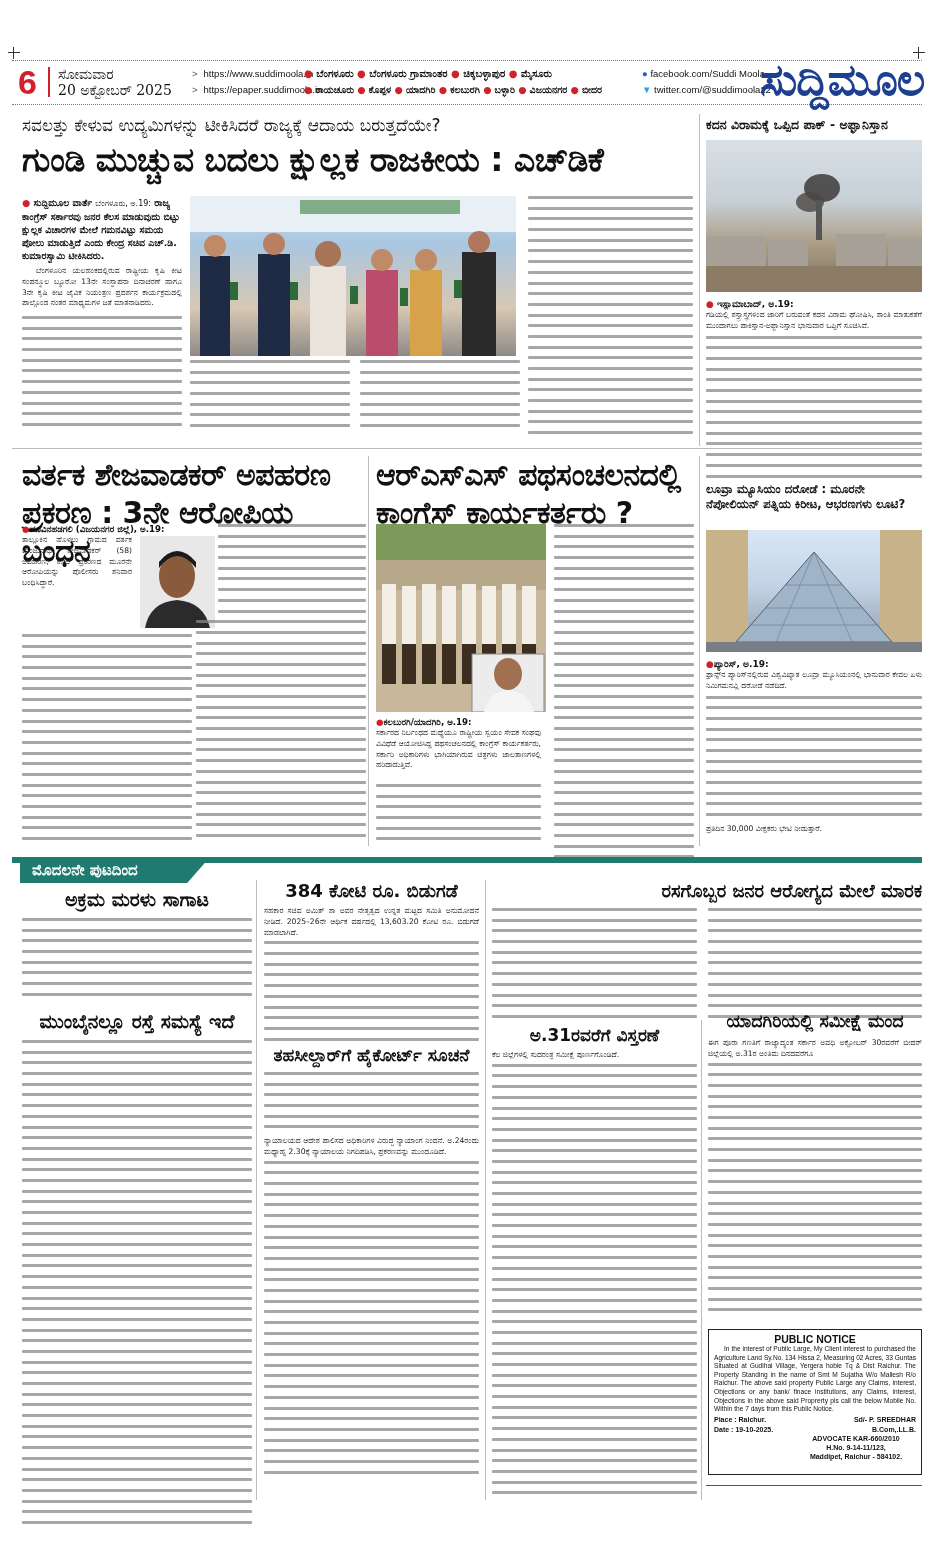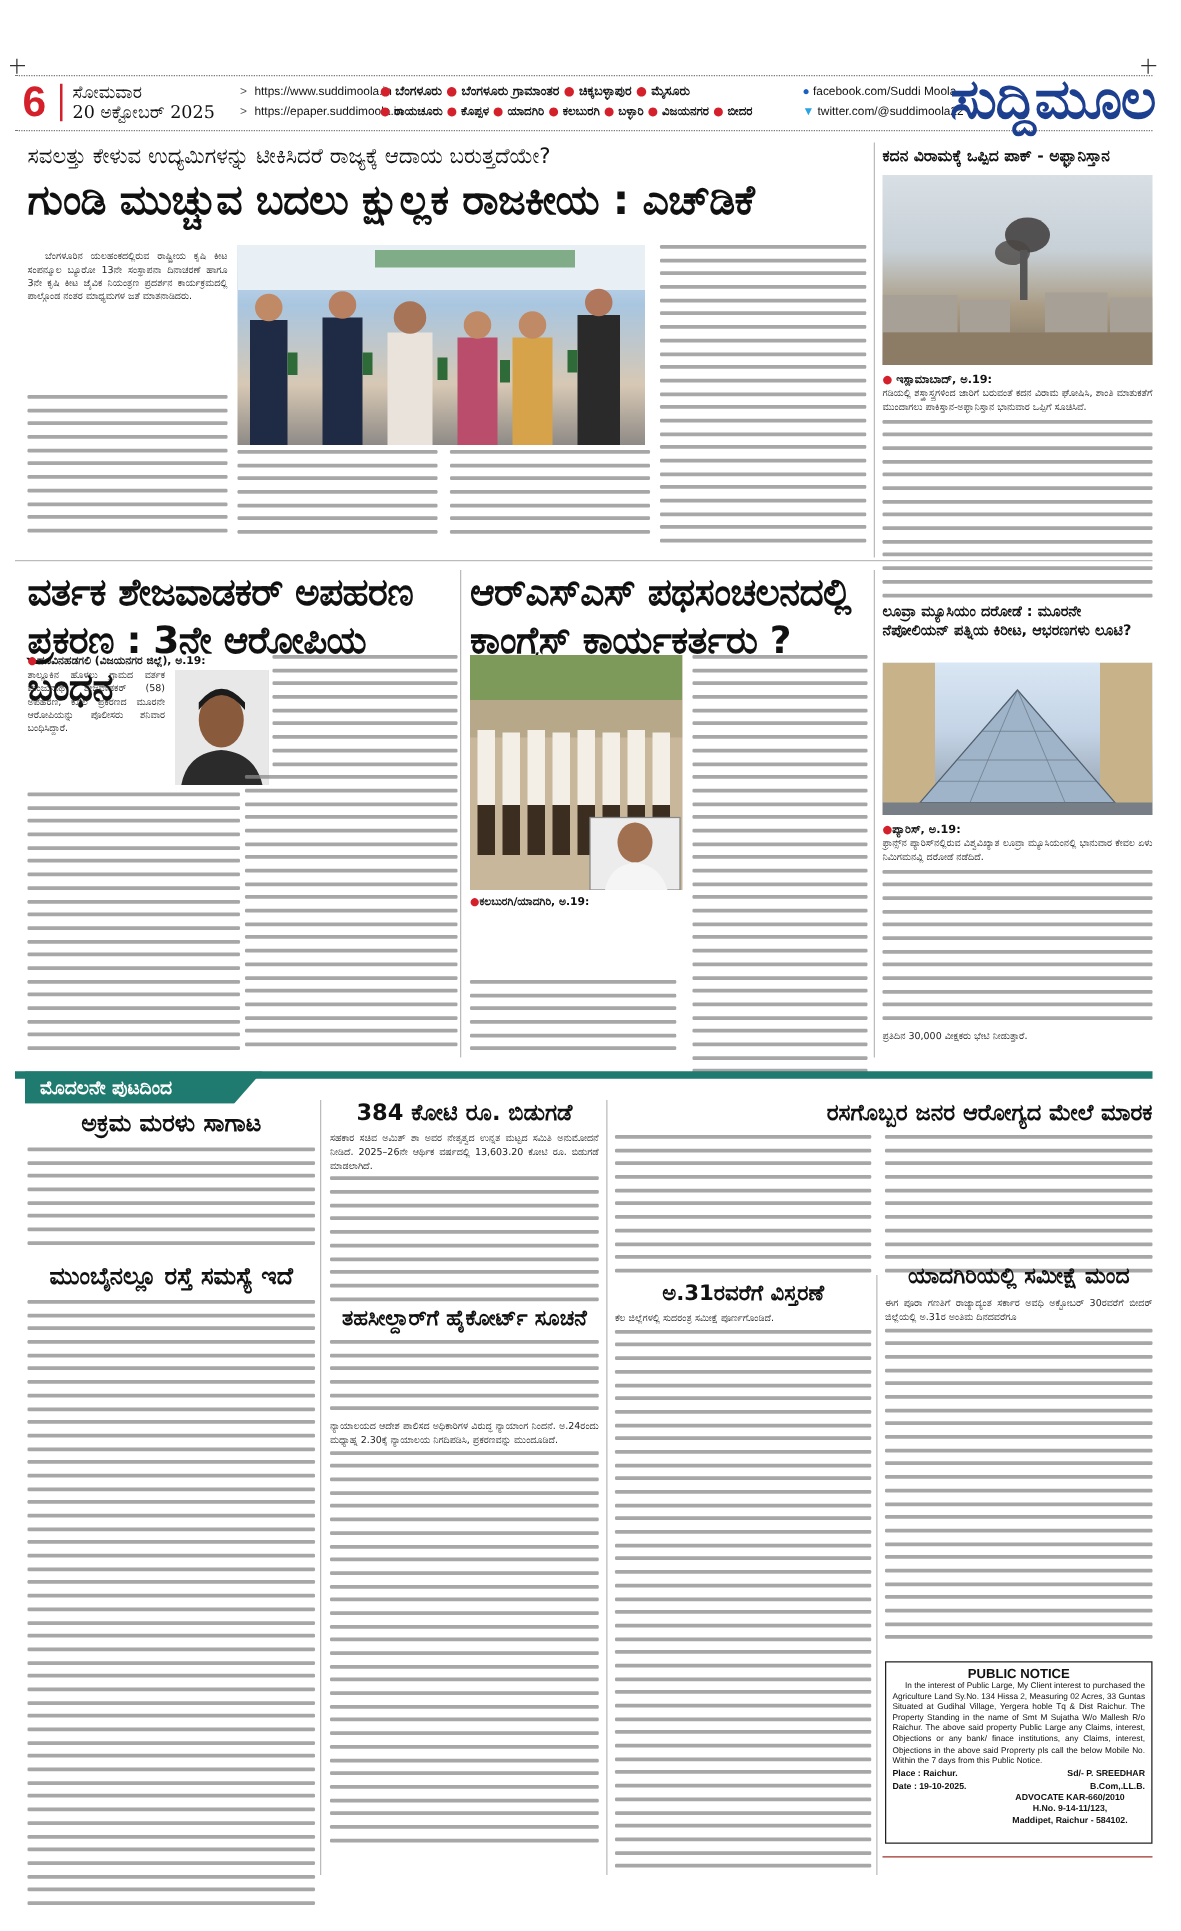--- a/index.html
+++ b/index.html
@@ -106,6 +106,11 @@
 </div>
 
 <div class="box" style="left:22px;top:196px;width:160px">
+  <div class="lede dl">
+    <span class="dot">● </span><span>ಸುದ್ದಿಮೂಲ ವಾರ್ತೆ</span>
+    <span style="font-weight:normal;font-size:8px">ಬೆಂಗಳೂರು, ಅ.19:</span>
+    <span>ರಾಜ್ಯ ಕಾಂಗ್ರೆಸ್ ಸರ್ಕಾರವು ಜನರ ಕೆಲಸ ಮಾಡುವುದು ಬಿಟ್ಟು ಕ್ಷುಲ್ಲಕ ವಿಚಾರಗಳ ಮೇಲೆ ಗಮನವಿಟ್ಟು ಸಮಯ ಪೋಲು ಮಾಡುತ್ತಿದೆ ಎಂದು ಕೇಂದ್ರ ಸಚಿವ ಎಚ್.ಡಿ. ಕುಮಾರಸ್ವಾಮಿ ಟೀಕಿಸಿದರು.</span>
+  </div>
   <div class="body" style="margin-top:4px;text-indent:14px">ಬೆಂಗಳೂರಿನ ಯಲಹಂಕದಲ್ಲಿರುವ ರಾಷ್ಟ್ರೀಯ ಕೃಷಿ ಕೀಟ ಸಂಪನ್ಮೂಲ ಬ್ಯೂರೋ 13ನೇ ಸಂಸ್ಥಾಪನಾ ದಿನಾಚರಣೆ ಹಾಗೂ 3ನೇ ಕೃಷಿ ಕೀಟ ಜೈವಿಕ ನಿಯಂತ್ರಣ ಪ್ರದರ್ಶನ ಕಾರ್ಯಕ್ರಮದಲ್ಲಿ ಪಾಲ್ಗೊಂಡ ನಂತರ ಮಾಧ್ಯಮಗಳ ಜತೆ ಮಾತನಾಡಿದರು.</div>
 </div>
 <div class="filler" style="left:22px;top:316px;width:160px">

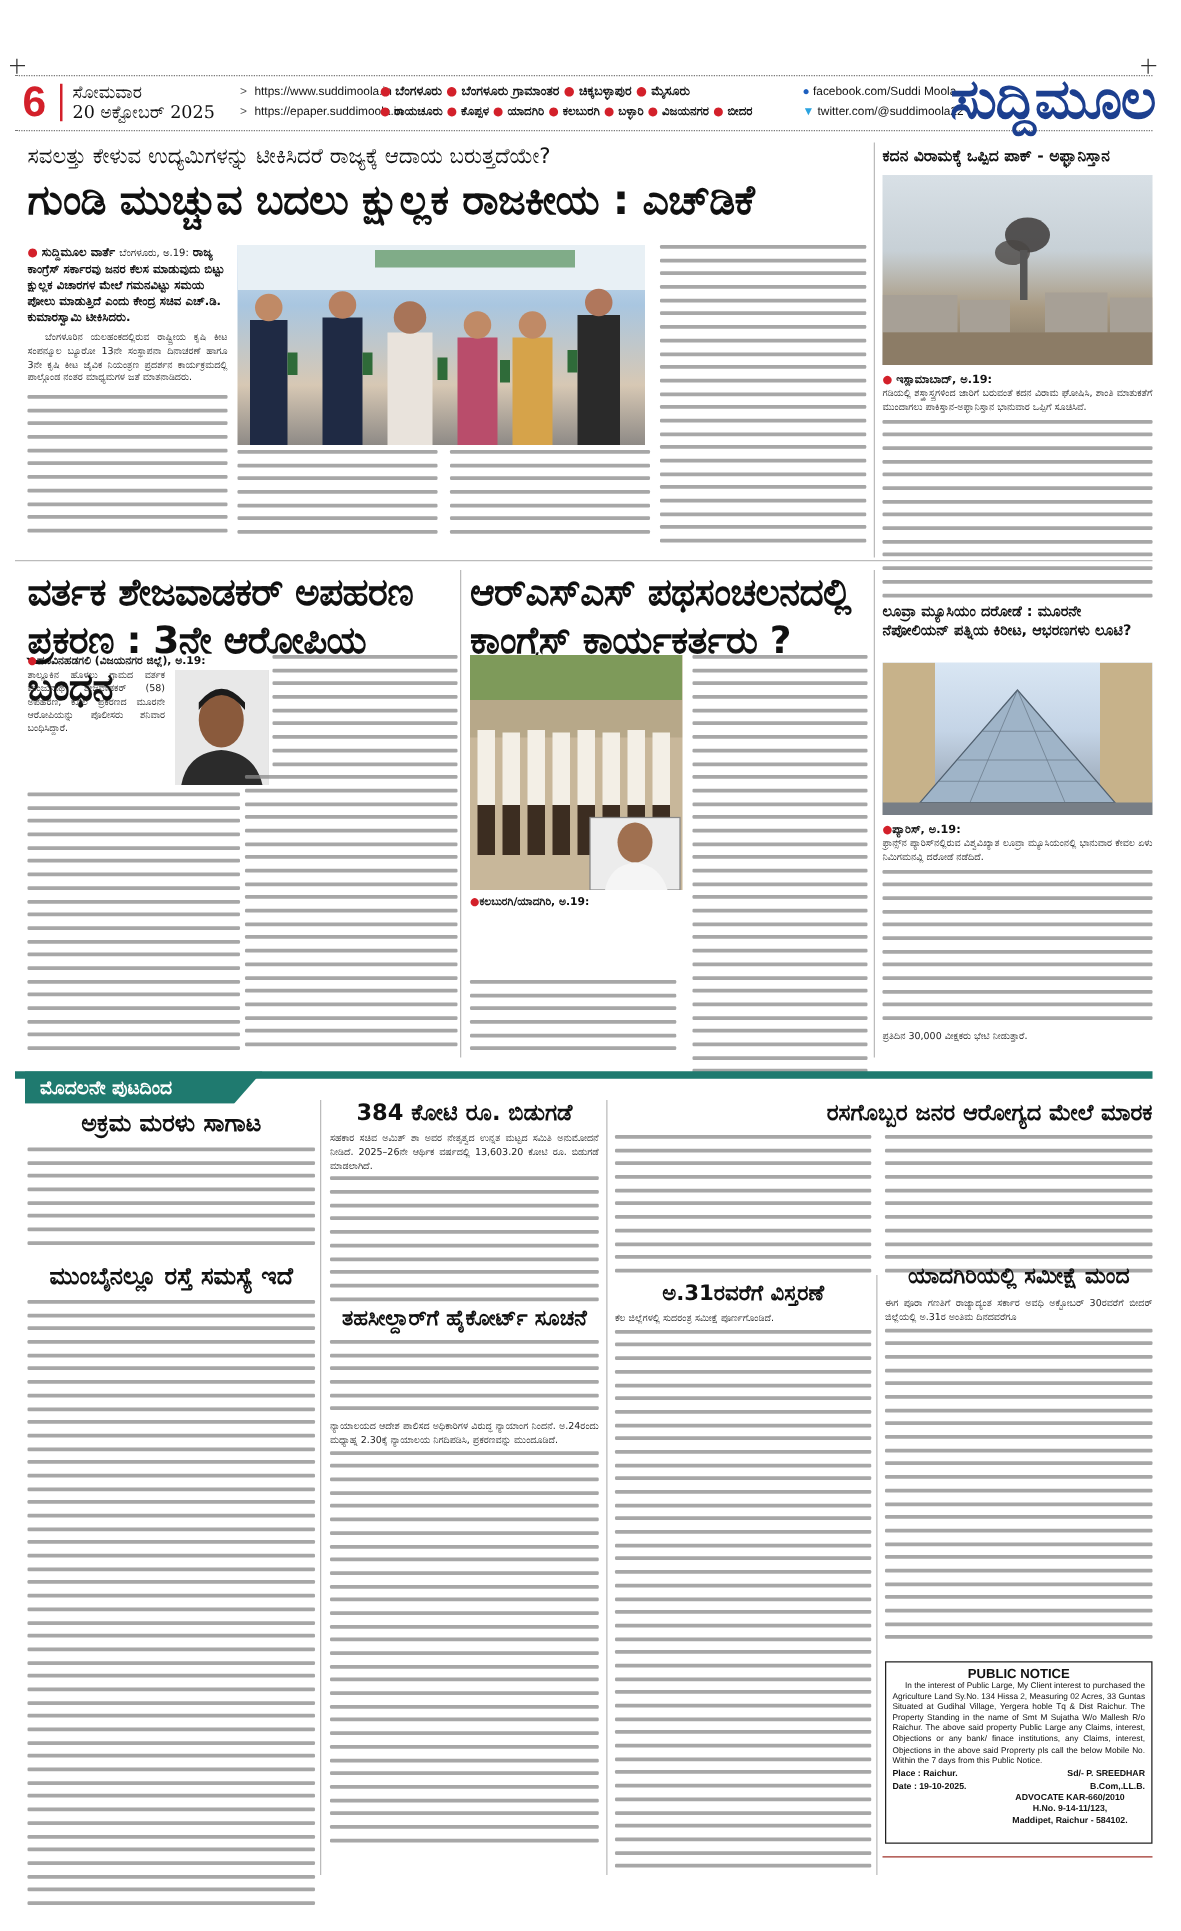--- a/index.html
+++ b/index.html
@@ -353,6 +353,7 @@
 </div>
 <div class="box" style="left:376px;top:717px;width:320px">
   <div class="lede dl" style="font-size:8.6px;line-height:11px"><span class="dot">●</span><span>ಕಲಬುರಗಿ/ಯಾದಗಿರಿ, ಅ.19:</span></div>
+  <div class="body" style="width:165px">ಸರ್ಕಾರದ ನಿರ್ಬಂಧದ ಮಧ್ಯೆಯೂ ರಾಷ್ಟ್ರೀಯ ಸ್ವಯಂ ಸೇವಕ ಸಂಘವು ವಿವಿಧೆಡೆ ಆಯೋಜಿಸಿದ್ದ ಪಥಸಂಚಲನದಲ್ಲಿ ಕಾಂಗ್ರೆಸ್ ಕಾರ್ಯಕರ್ತರು, ಸರ್ಕಾರಿ ಅಧಿಕಾರಿಗಳು ಭಾಗಿಯಾಗಿರುವ ಚಿತ್ರಗಳು ಜಾಲತಾಣಗಳಲ್ಲಿ ಹರಿದಾಡುತ್ತಿವೆ.</div>
 </div>
 <div class="filler" style="left:376px;top:784px;width:165px">
   <i></i>

